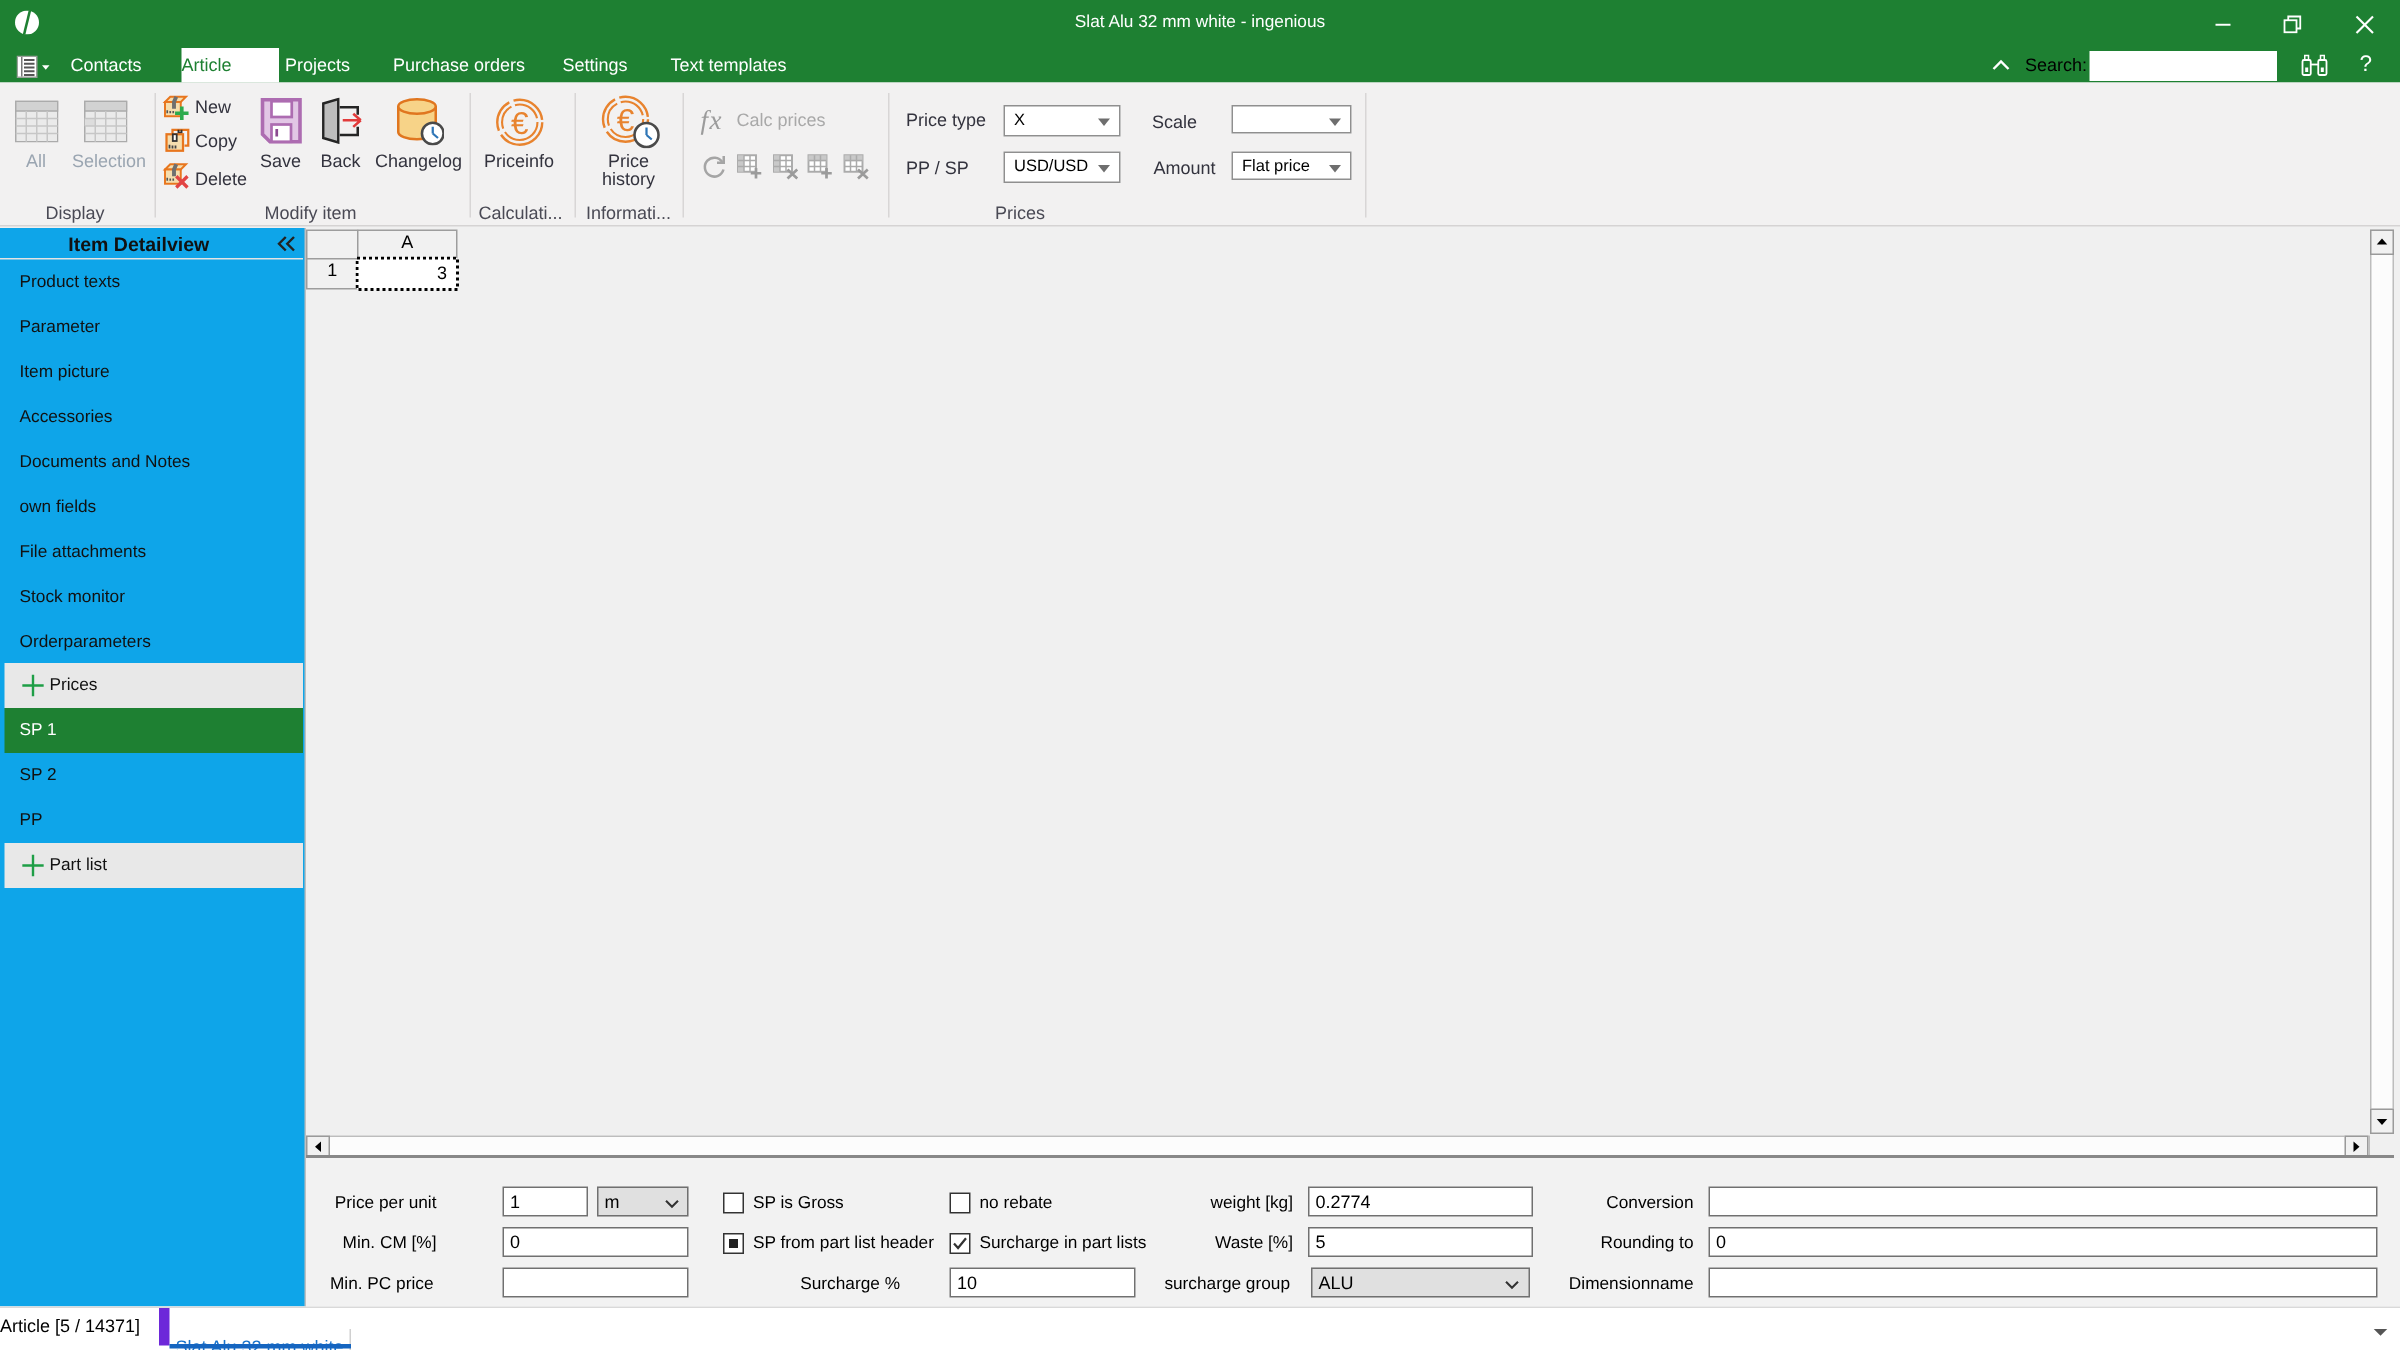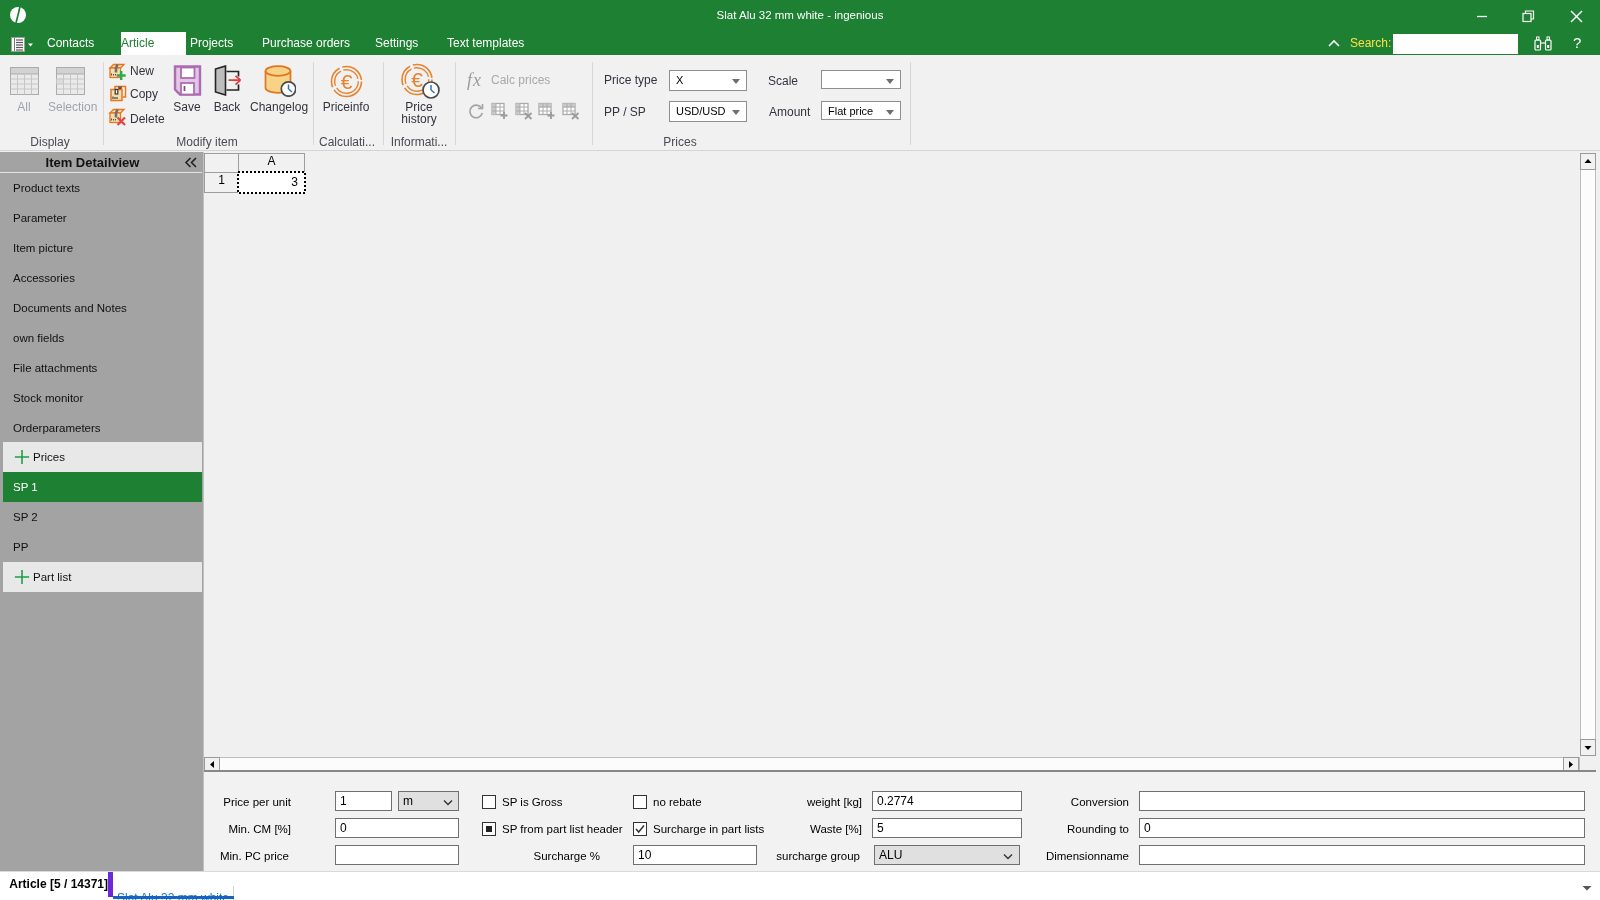--- a/index.html
+++ b/index.html
@@ -101,7 +101,7 @@
   <svg class="abs" style="left:1326px;top:6px" width="16" height="12" viewBox="0 0 16 12">
     <path d="M 3 8 L 8 3 L 13 8" fill="none" stroke="#fff" stroke-width="1.6"></path>
   </svg>
-  <div class="abs" style="left:1350px;top:4px;color:#fde047;font-size:12px;">Search:</div>
+  <div class="abs" style="left:1350px;top:4px;color:#000000;font-size:12px;">Search:</div>
   <div class="abs" style="left:1393px;top:2px;width:125px;height:20px;background:#fff;"></div>
   <svg class="abs" style="left:1534px;top:4px" width="18" height="16" viewBox="0 0 18 16">
     <rect x="1" y="4" width="5.5" height="10" rx="1" fill="none" stroke="#fff" stroke-width="1.2"></rect>

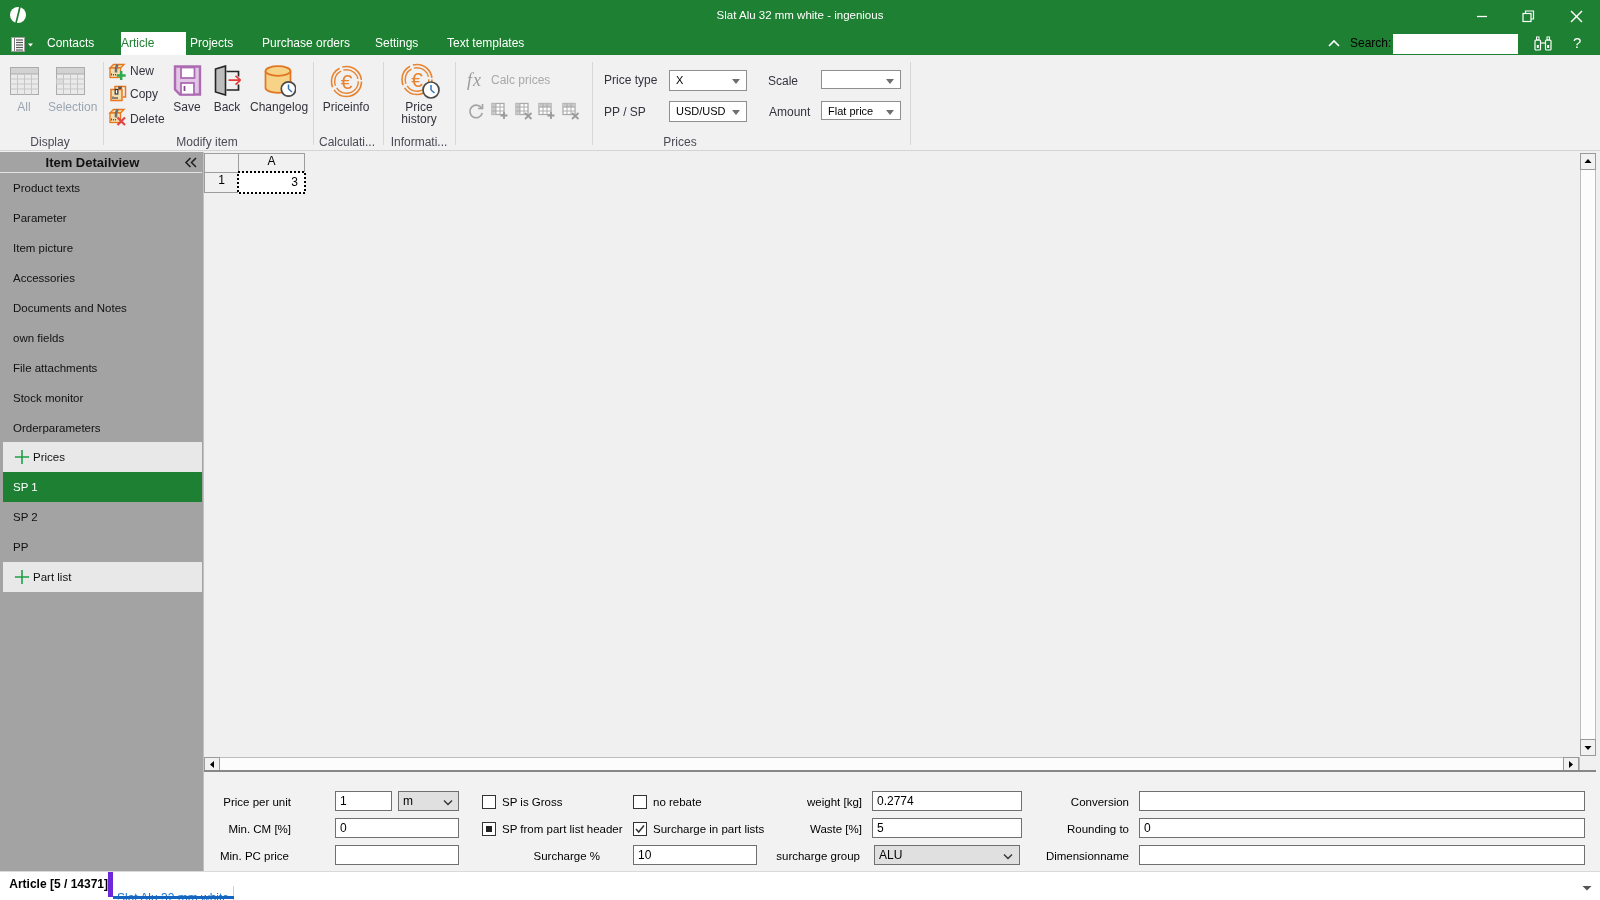--- a/index.html
+++ b/index.html
@@ -33,7 +33,7 @@
 .dda { position:absolute; right:6px; top:8px; width:0; height:0; border-left:4.5px solid transparent; border-right:4.5px solid transparent; border-top:5px solid #6e6e6e; }
 
 
-#sidebar { position:absolute; left:0; top:152px; width:204px; height:719px; background:#a3a3a3; border-right:1px solid #c0c0c0; }
+#sidebar { position:absolute; left:0; top:152px; width:204px; height:719px; background:#0ea5e9; border-right:1px solid #c0c0c0; }
 #sb-header { position:absolute; left:0; top:0; width:202px; height:21px; border-bottom:1px solid #e3e3e3; }
 #sb-header .t { position:absolute; left:0; top:3px; width:185px; text-align:center; font-weight:bold; font-size:13px; color:#111; }
 .sbitem { position:absolute; left:3px; width:199px; height:30px; line-height:30px; padding-left:10px; font-size:11.5px; color:#111; }

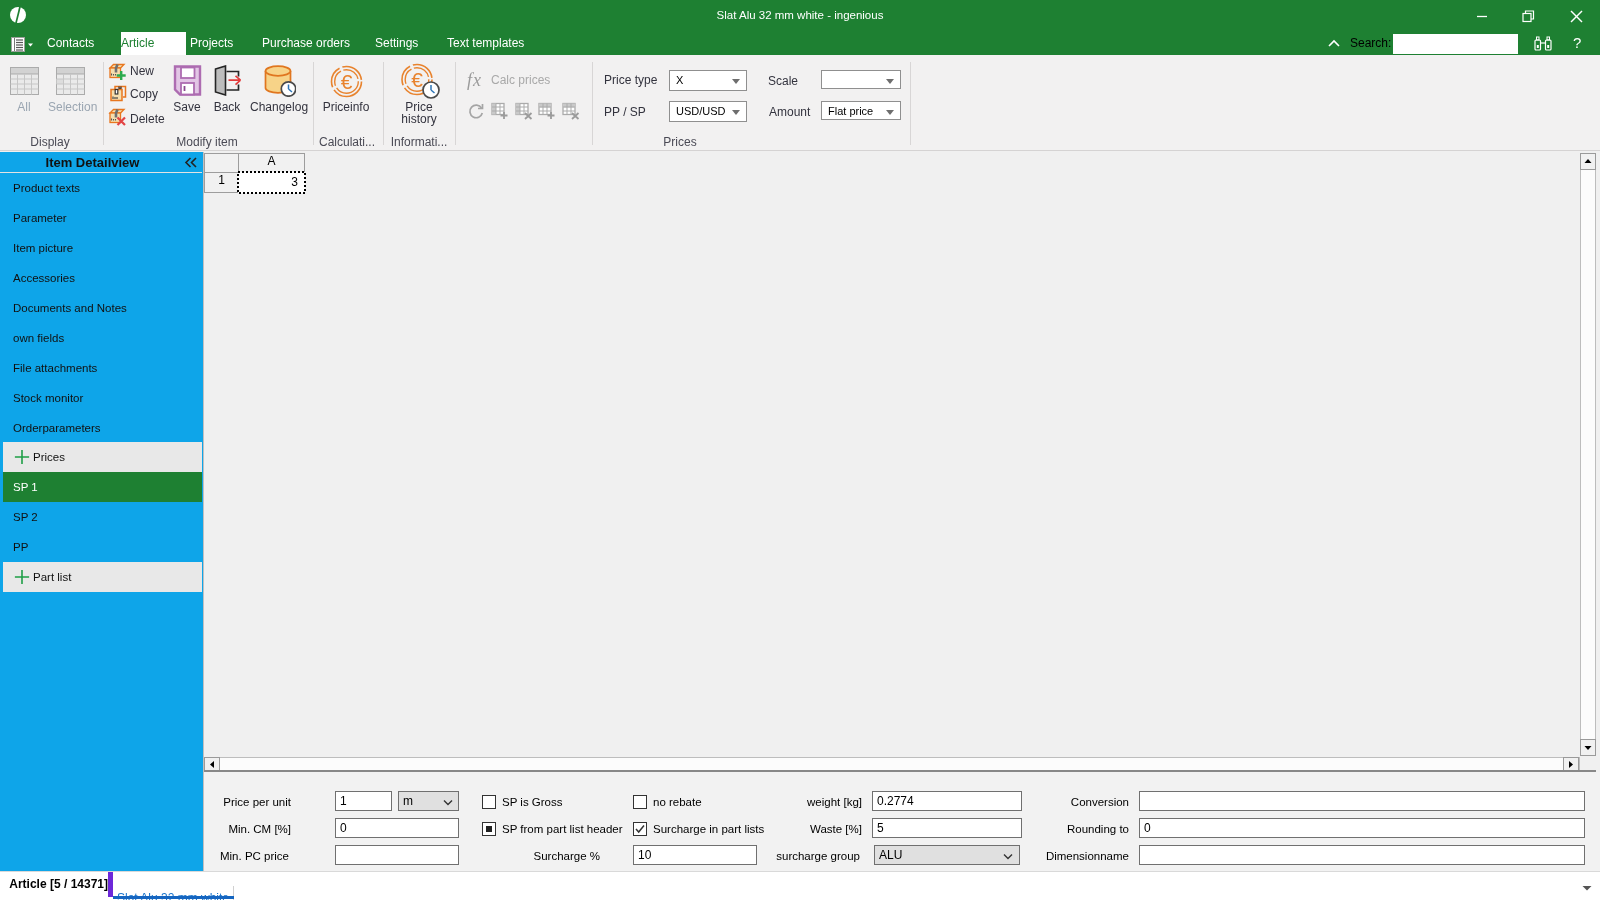--- a/index.html
+++ b/index.html
@@ -371,7 +371,7 @@
 <div class="finput" style="left:1139px;top:845px;width:446px;"></div>
 
 <div id="statusbar">
-  <div class="abs" style="left:0;top:0;width:113px;height:25px;line-height:25px;text-align:right;border-right:5px solid #6d28d9;font-weight:bold;">Article [5 / 14371]</div>
+  <div class="abs" style="left:0;top:0;width:113px;height:25px;line-height:25px;text-align:left;border-right:7px solid #6d28d9;">Article [5 / 14371]</div>
   <div class="abs" style="left:113px;top:14px;width:121px;height:25px;line-height:25px;text-align:center;color:#1873cc;border-right:1px solid #d0d0d0;">Slat Alu 32 mm white</div>
   <div class="abs" style="left:113px;top:24px;width:121px;height:3px;background:#1565c0;"></div>
   <svg class="abs" style="left:1582px;top:13px" width="10" height="7" viewBox="0 0 10 7">

